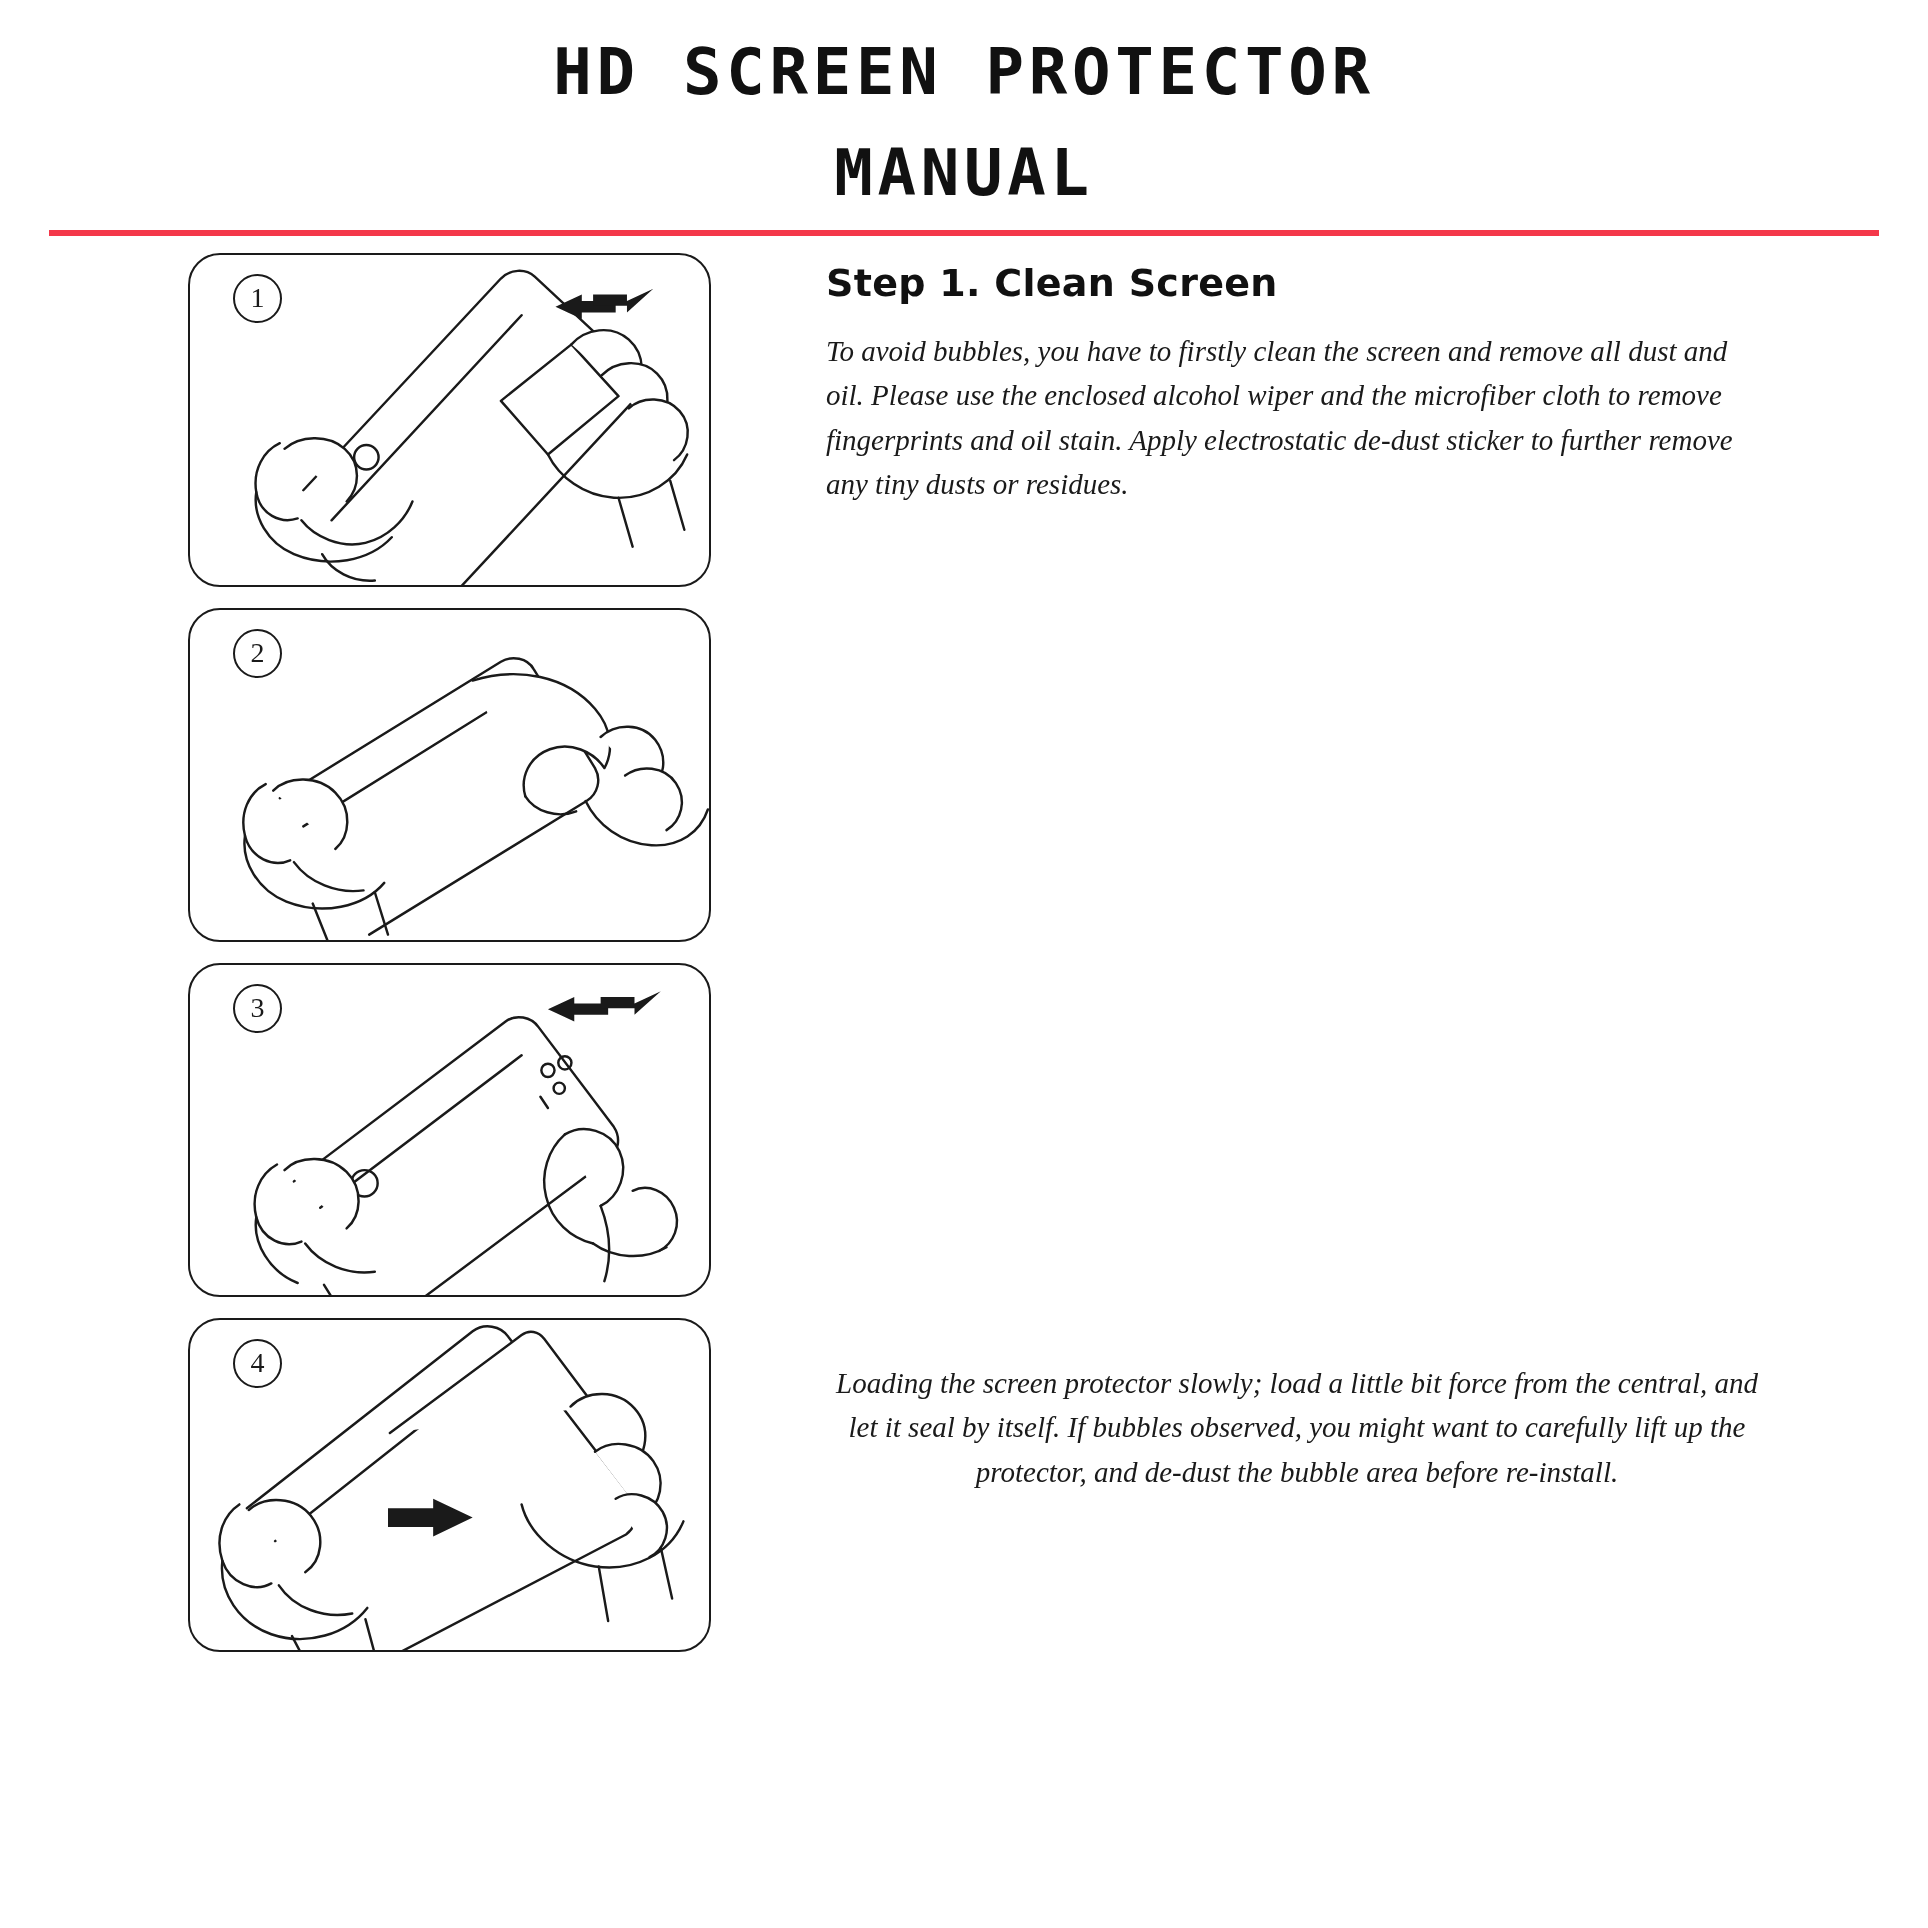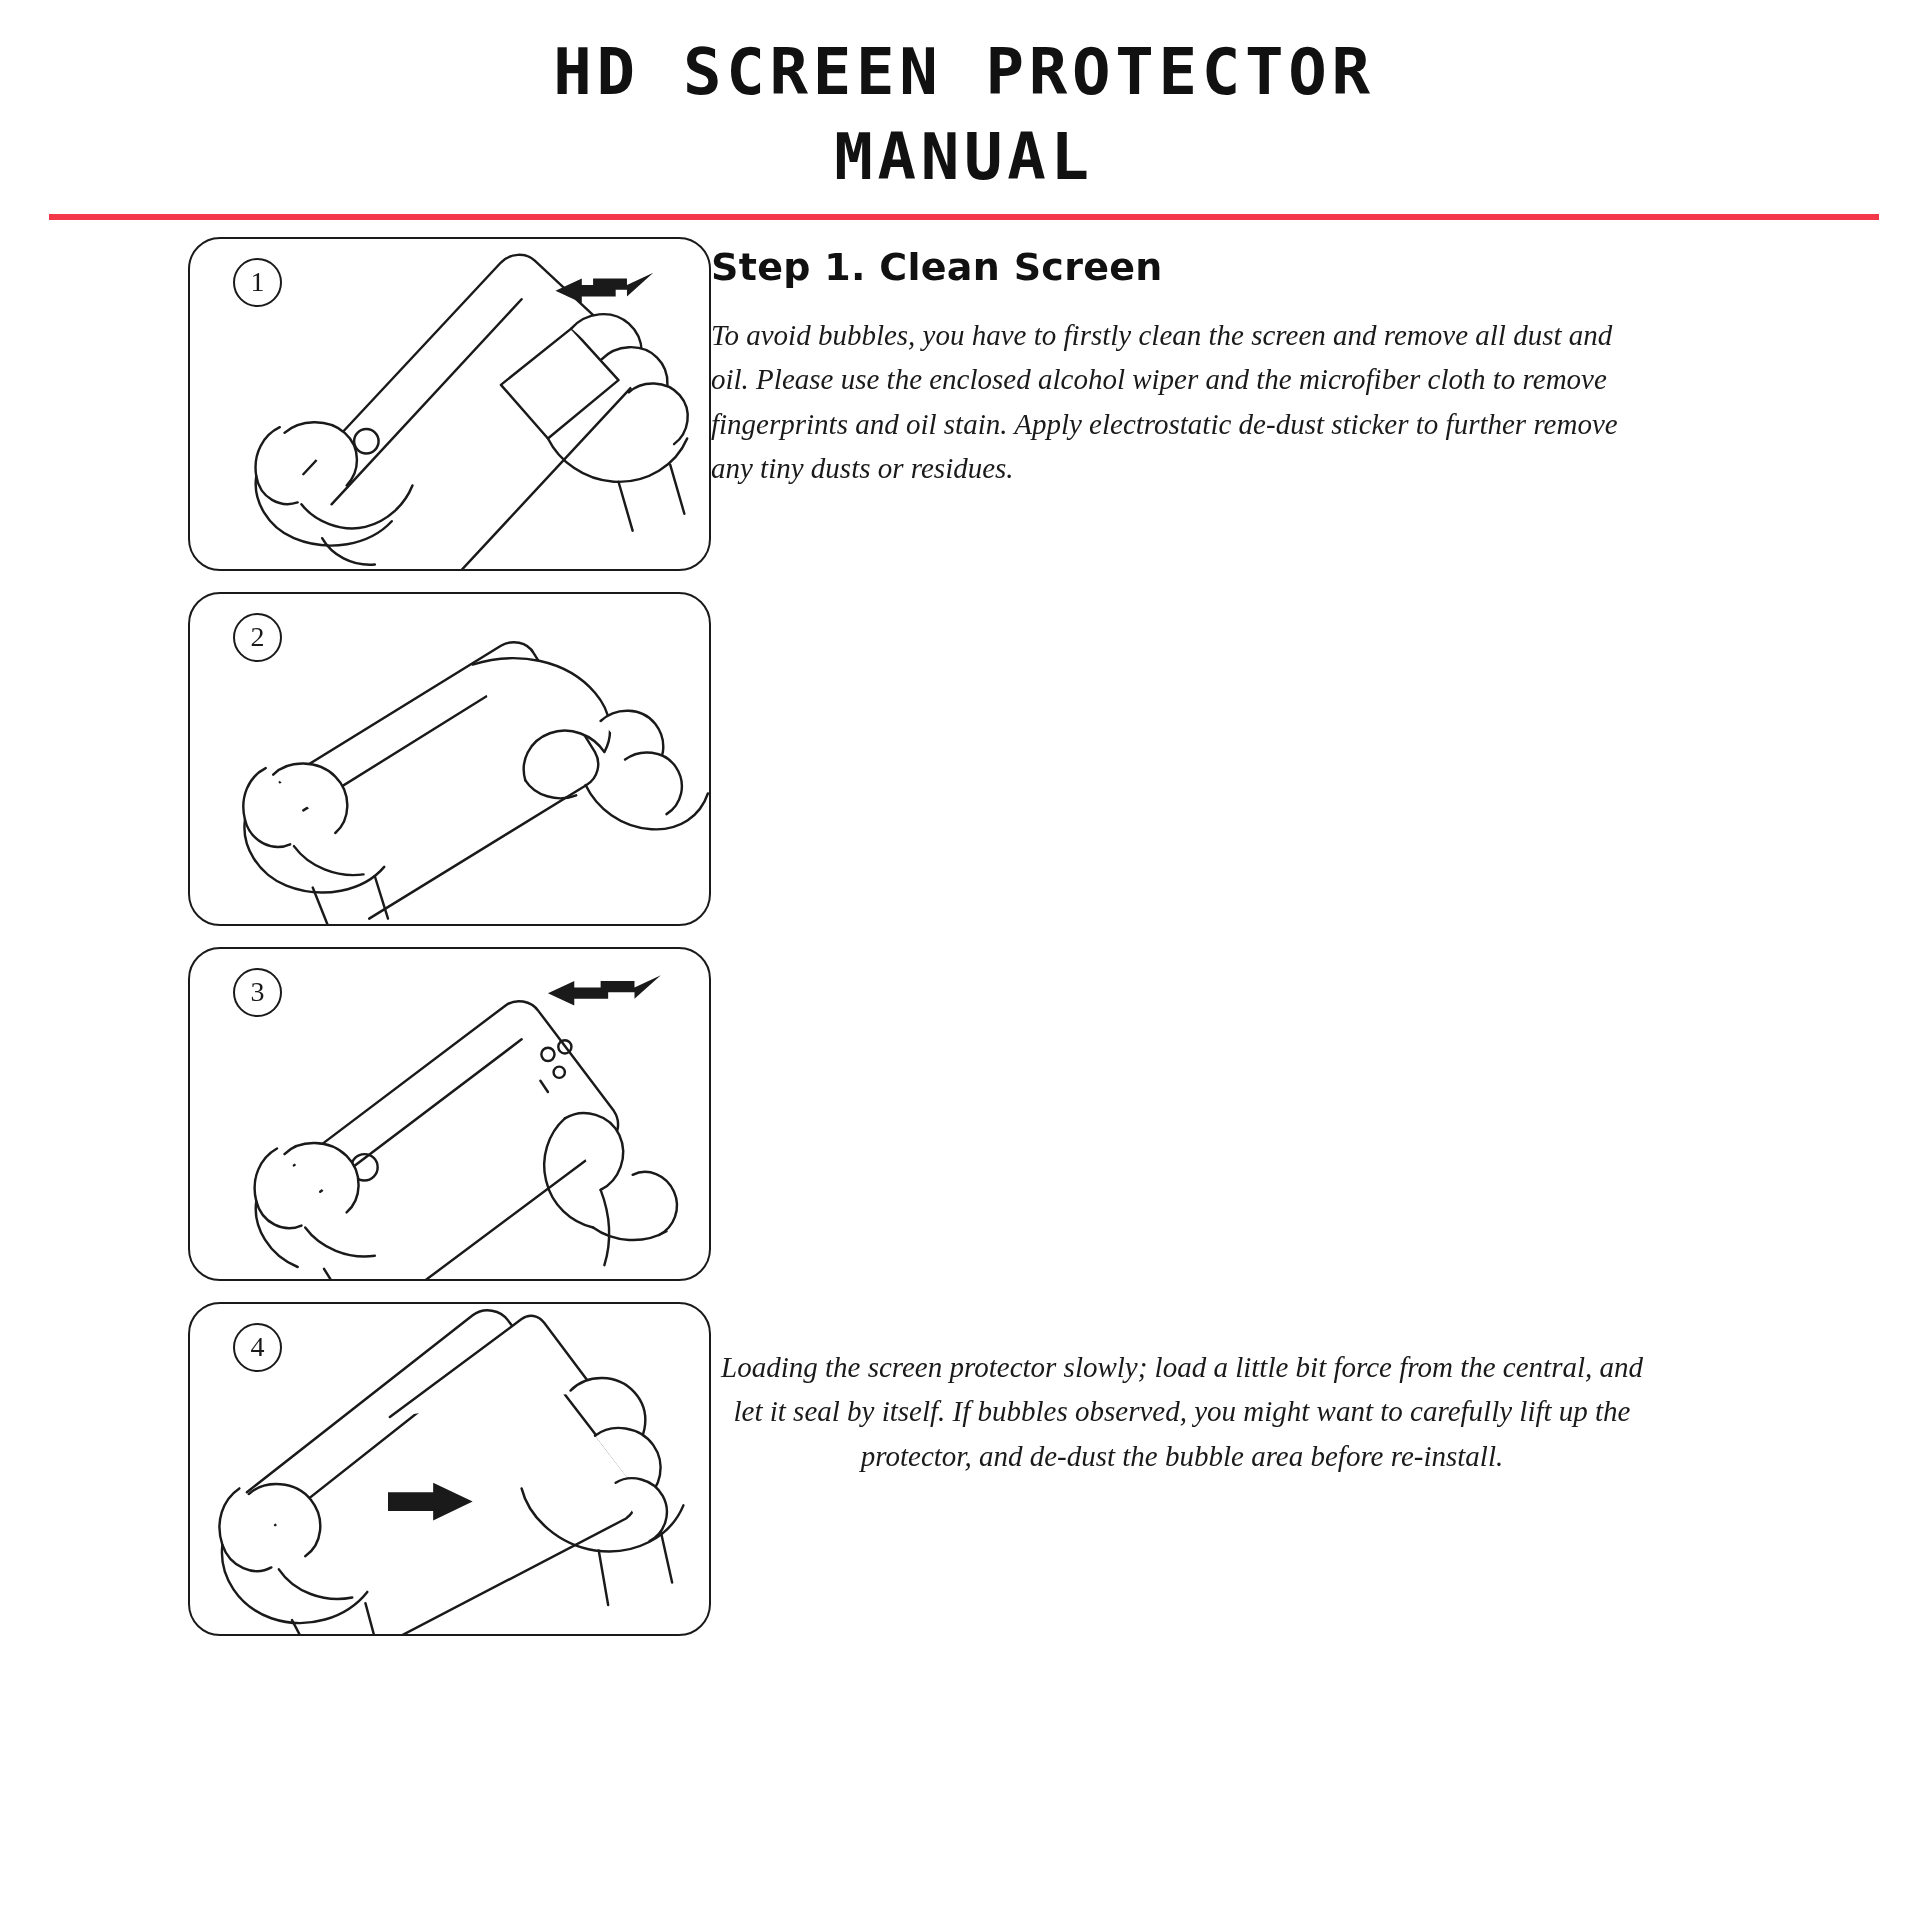--- a/index.html
+++ b/index.html
@@ -38,7 +38,7 @@
     white-space: nowrap;
   }
   .title-line.second {
-    margin-top: 3px;
+    margin-top: 19px;
   }
   .red-rule {
     margin: 15px 49px 0 49px;

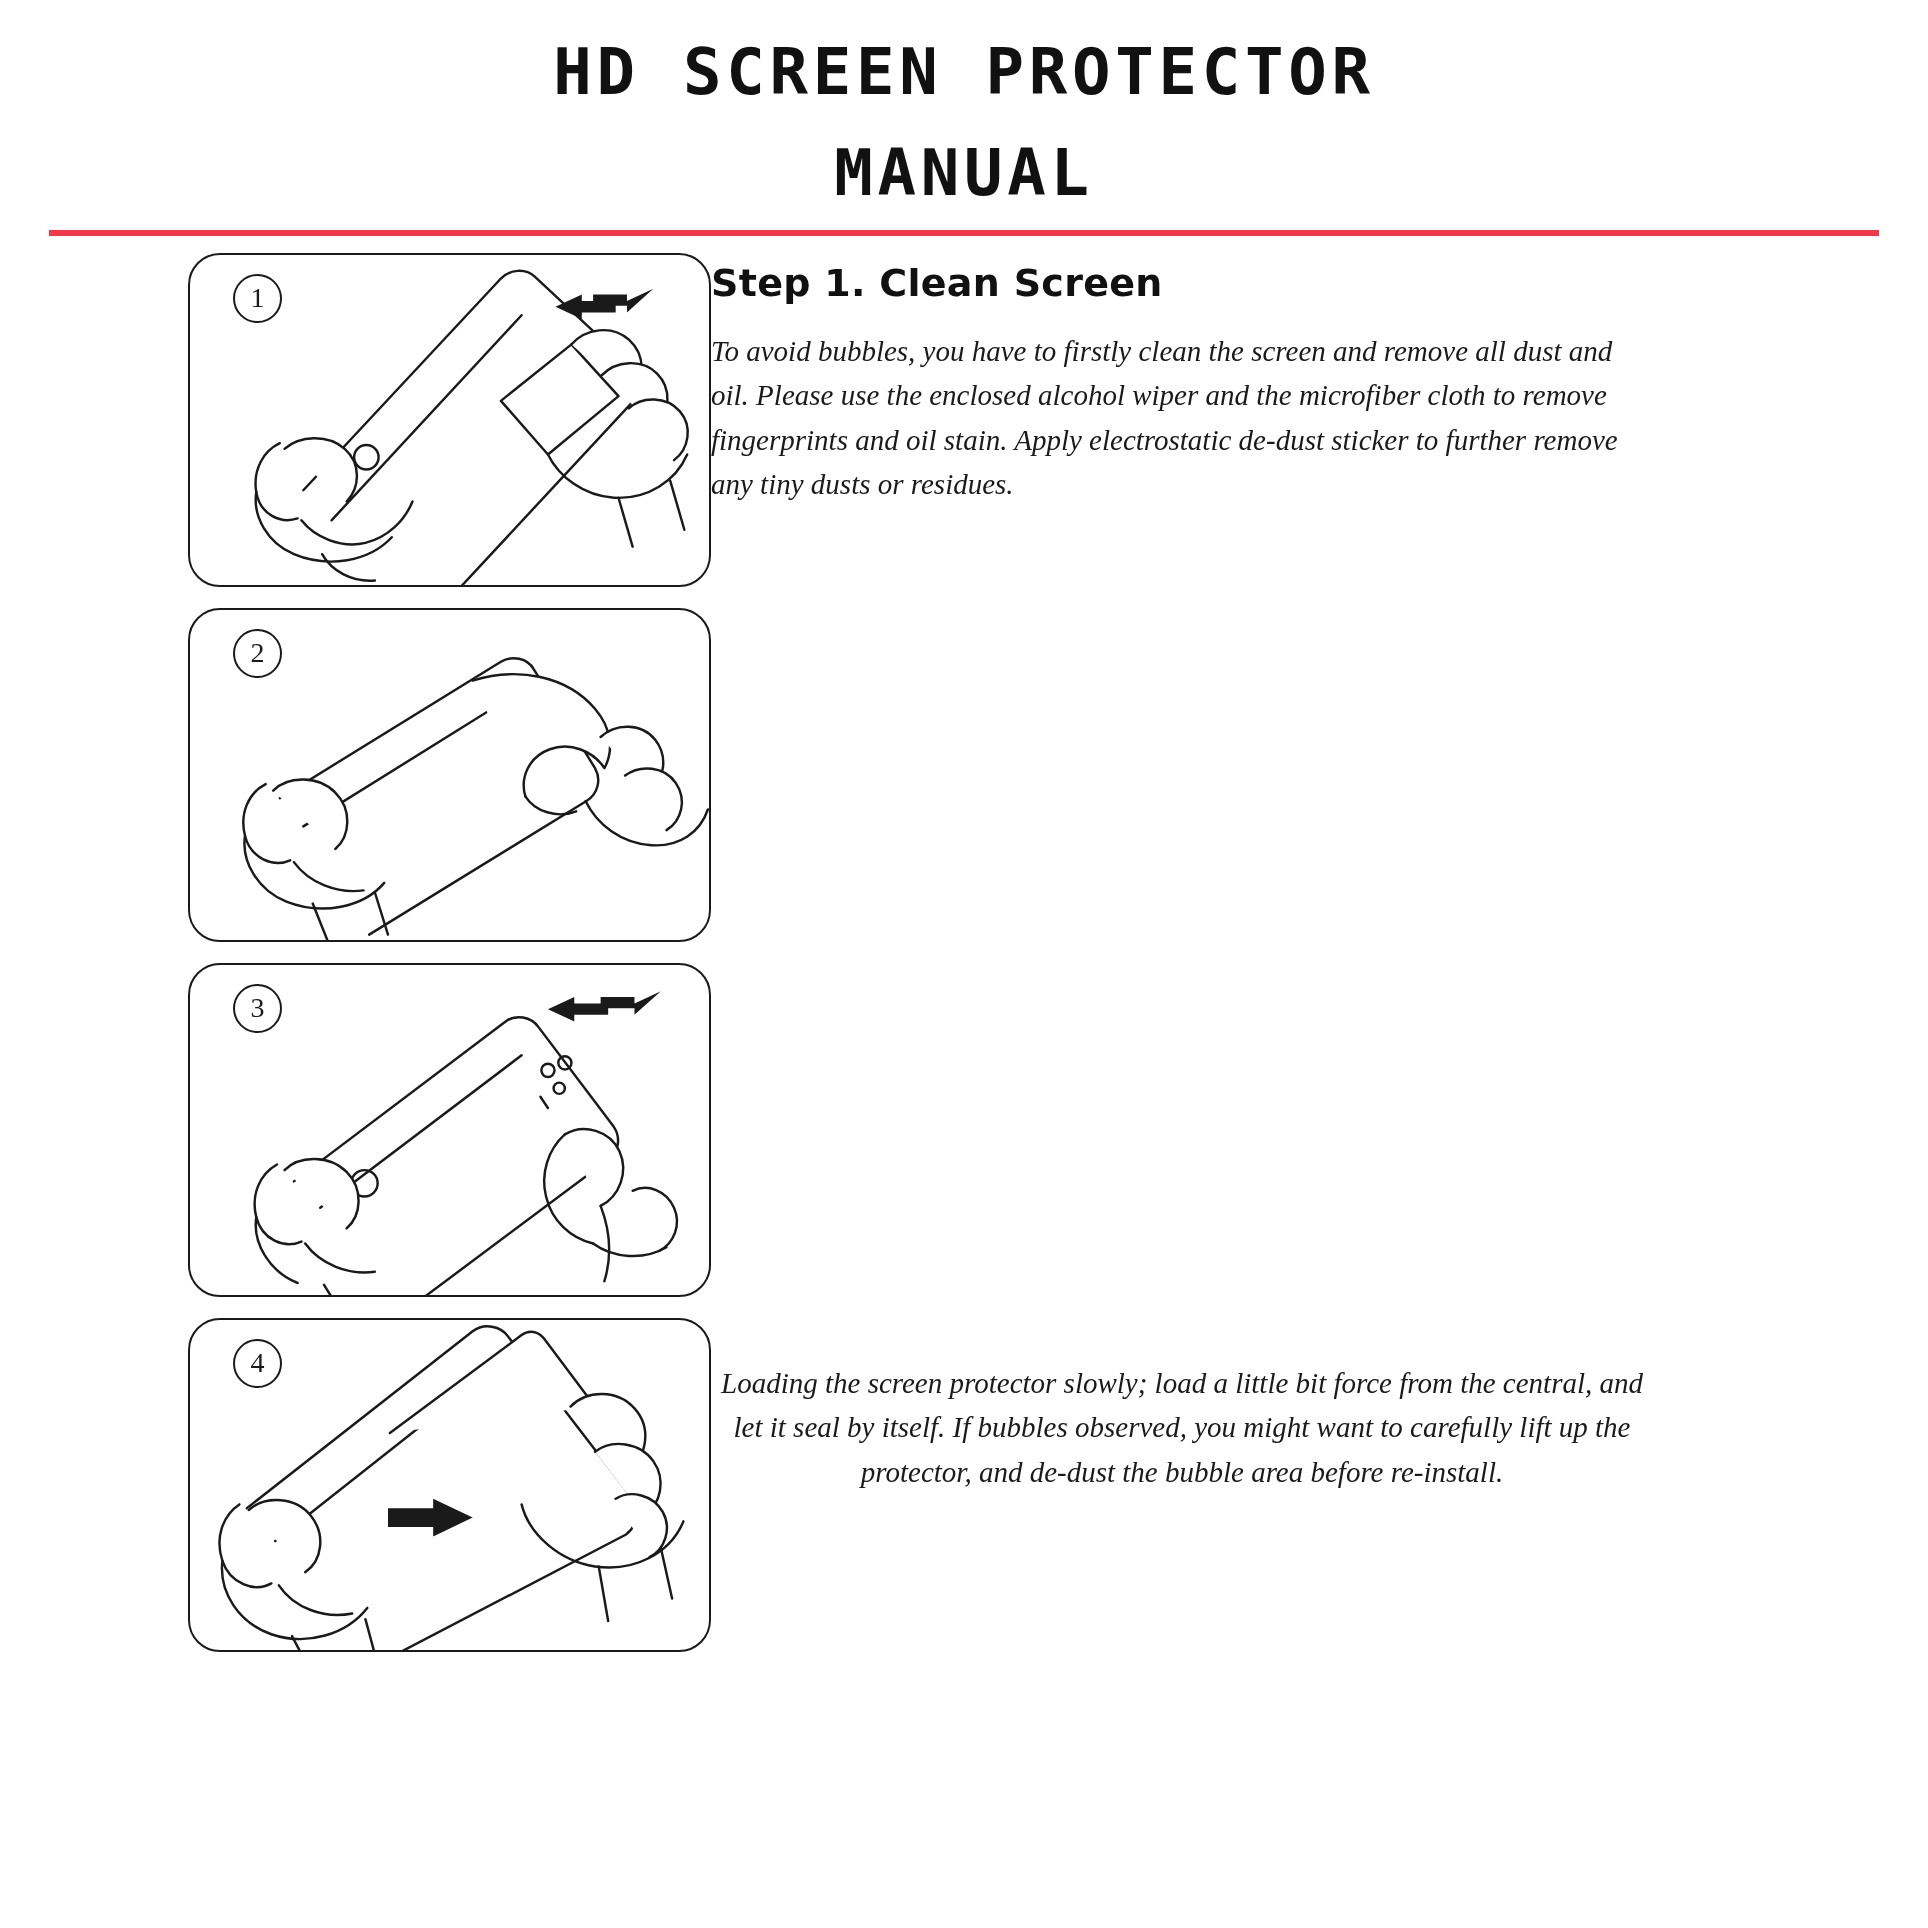--- a/index.html
+++ b/index.html
@@ -93,6 +93,7 @@
 
   .text-col {
     flex: 1 1 auto;
+    padding-left: 115px;
     padding-right: 132px;
     padding-top: 7.5px;
   }

